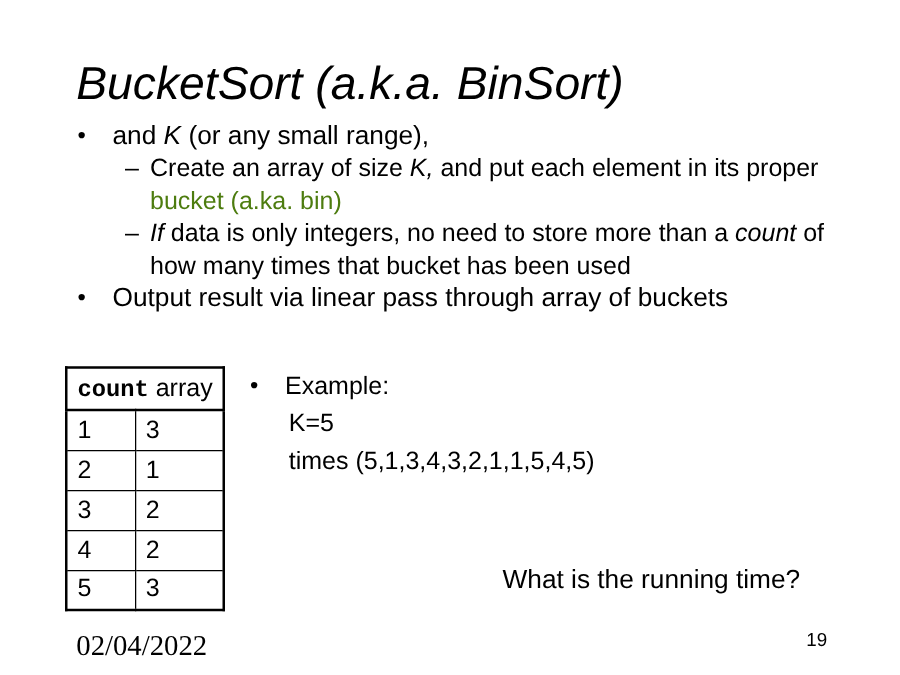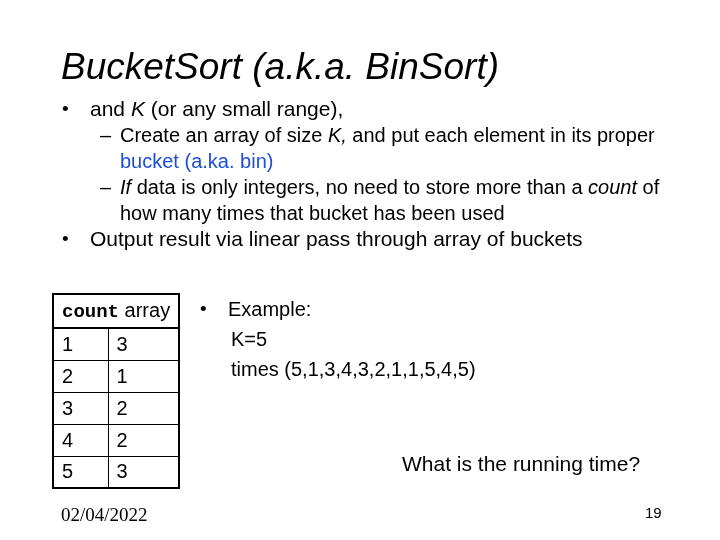--- a/index.html
+++ b/index.html
@@ -32,7 +32,7 @@
   .b-text { flex: 1; }
   .line { line-height: 26px; white-space: nowrap; }
   .it { font-style: italic; }
-  .blue { color: #1d4ed8; }
+  .blue { color: #4d7c0f; }
 
   .count-table {
     position: absolute;

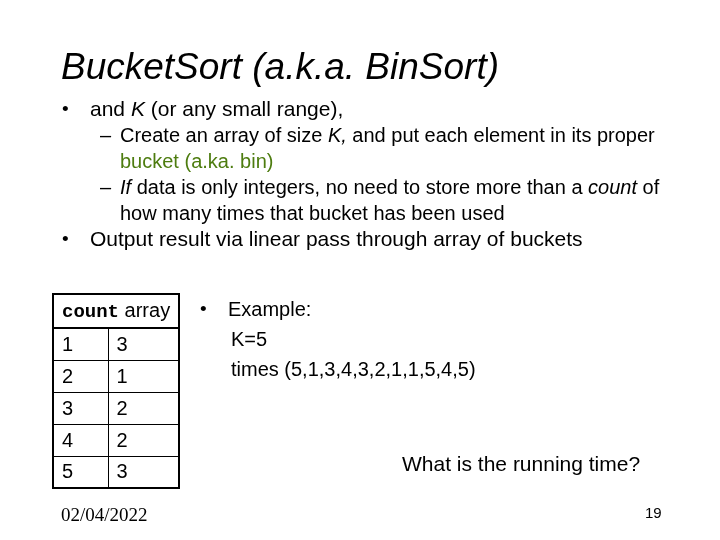--- a/index.html
+++ b/index.html
@@ -80,7 +80,7 @@
     left: 61px;
     top: 504px;
     font-family: "Liberation Serif", serif;
-    font-size: 19px;
+    font-size: 23px;
   }
   .footer-page {
     position: absolute;

